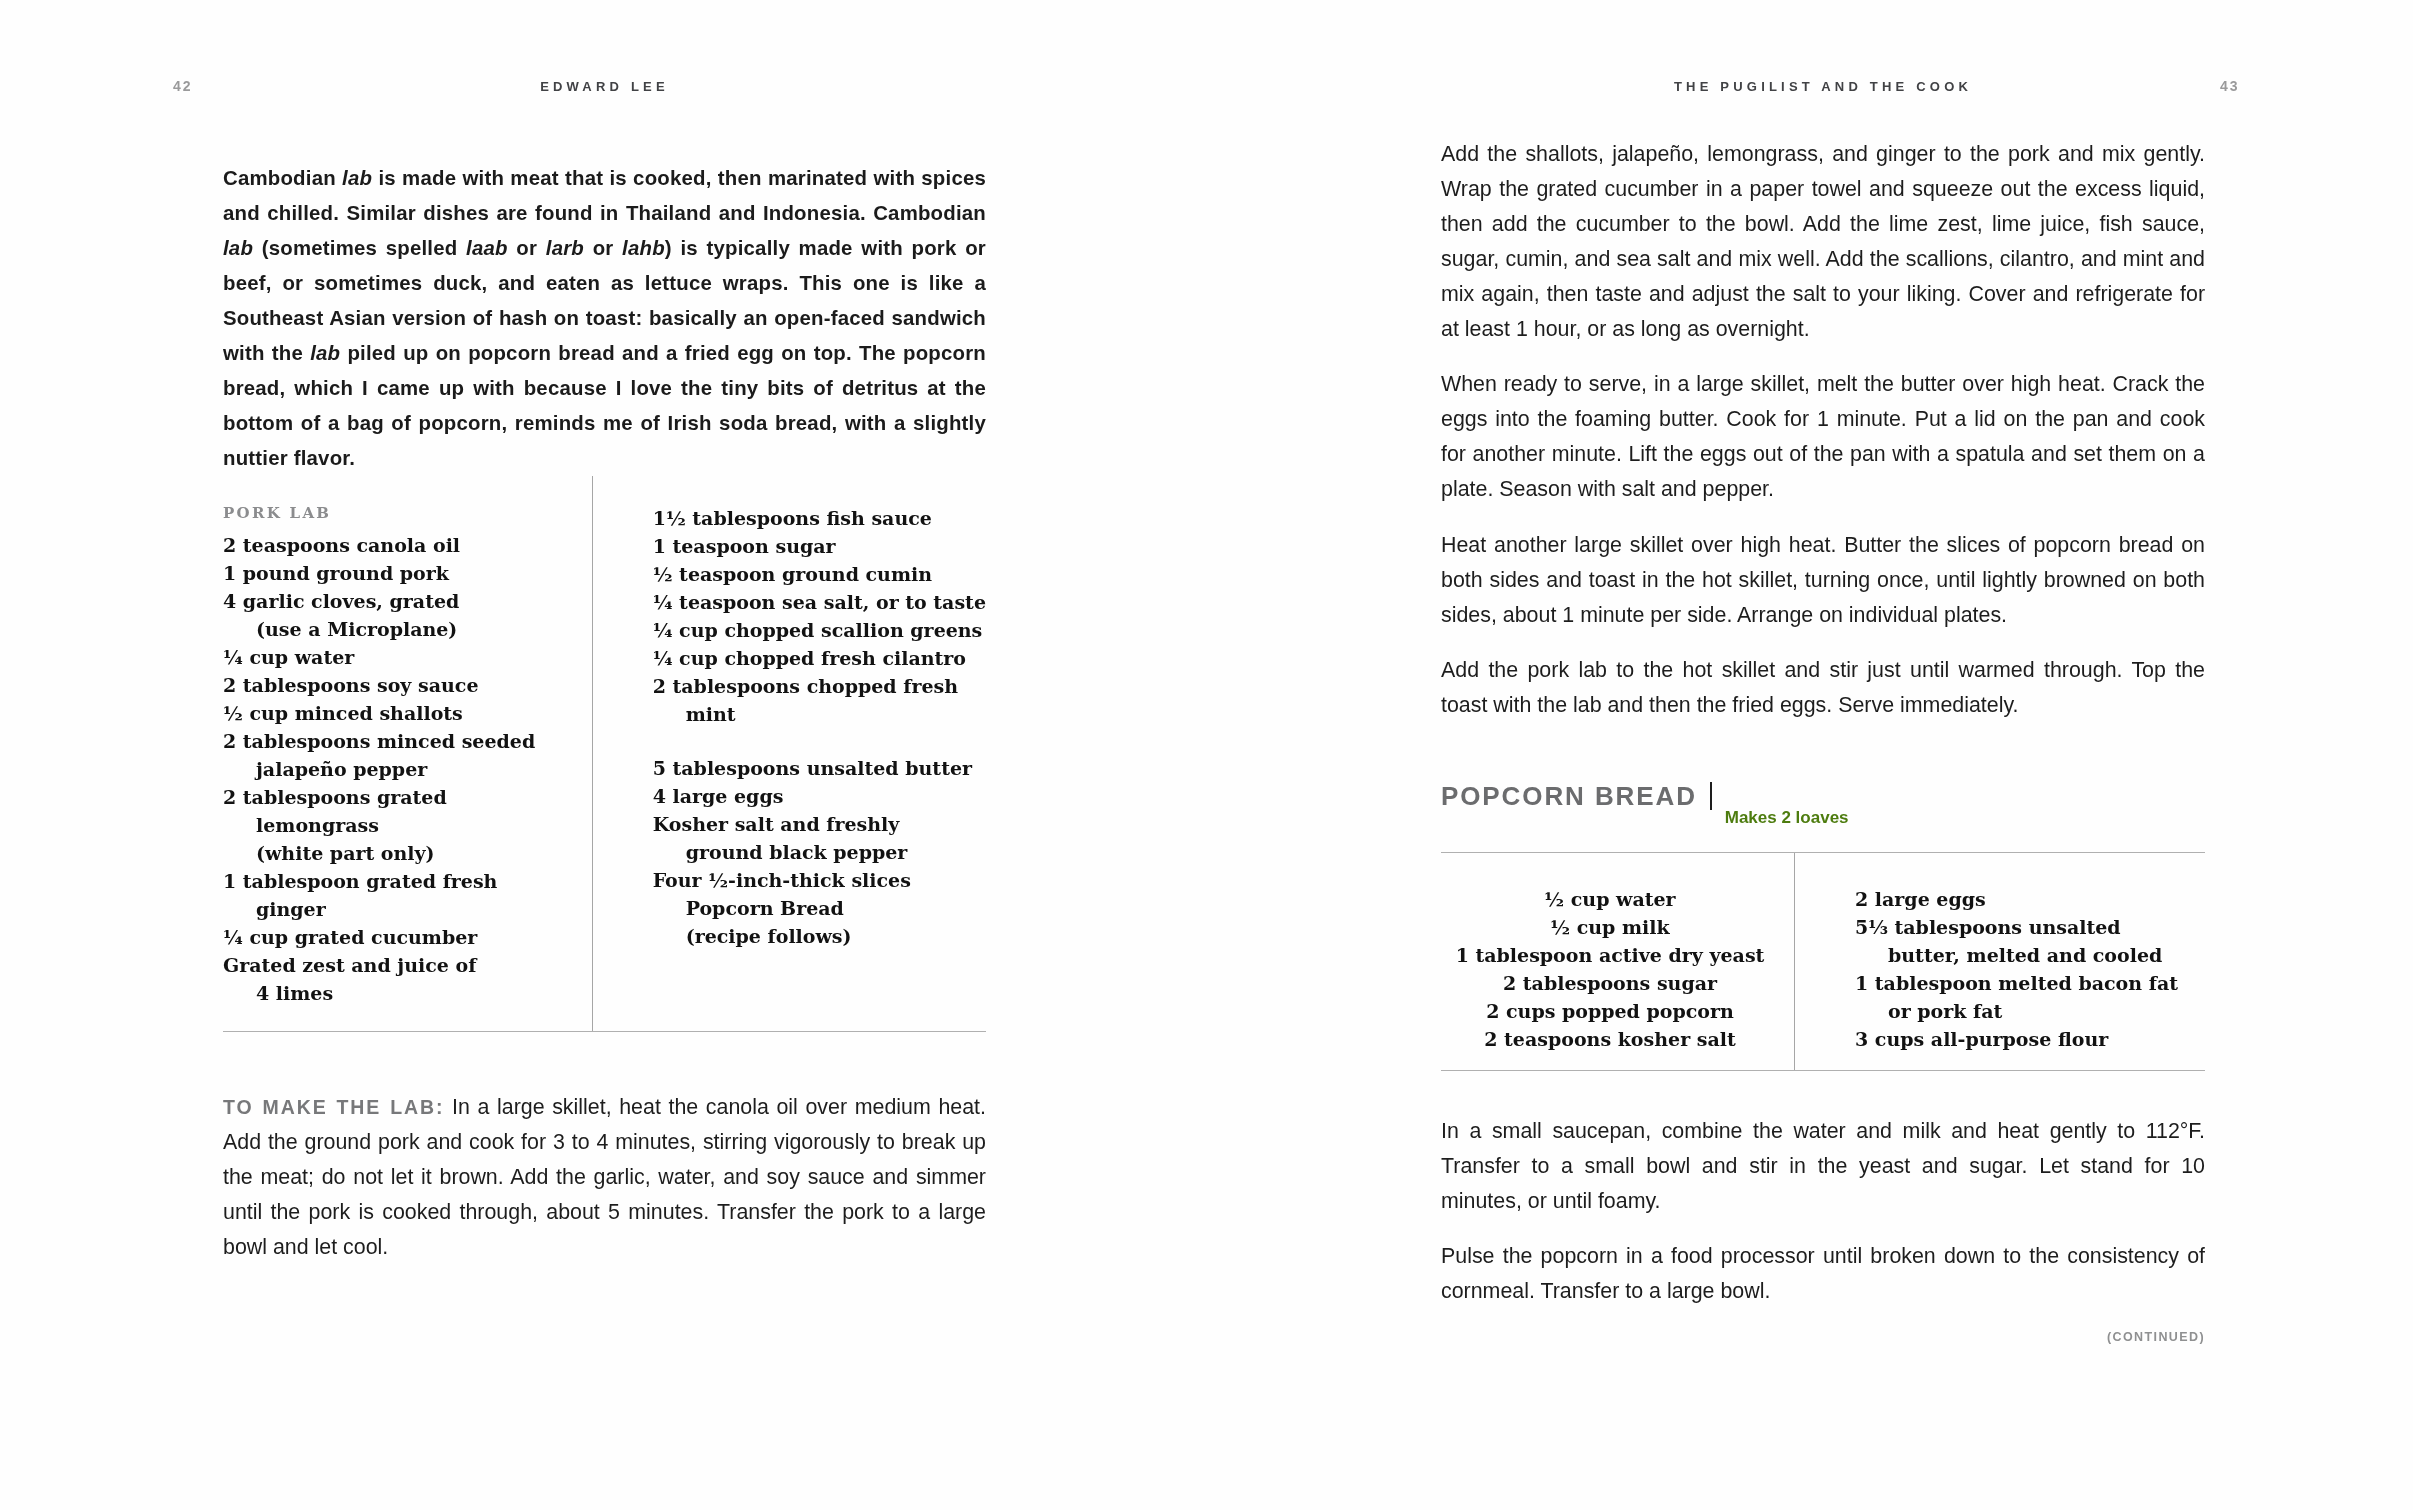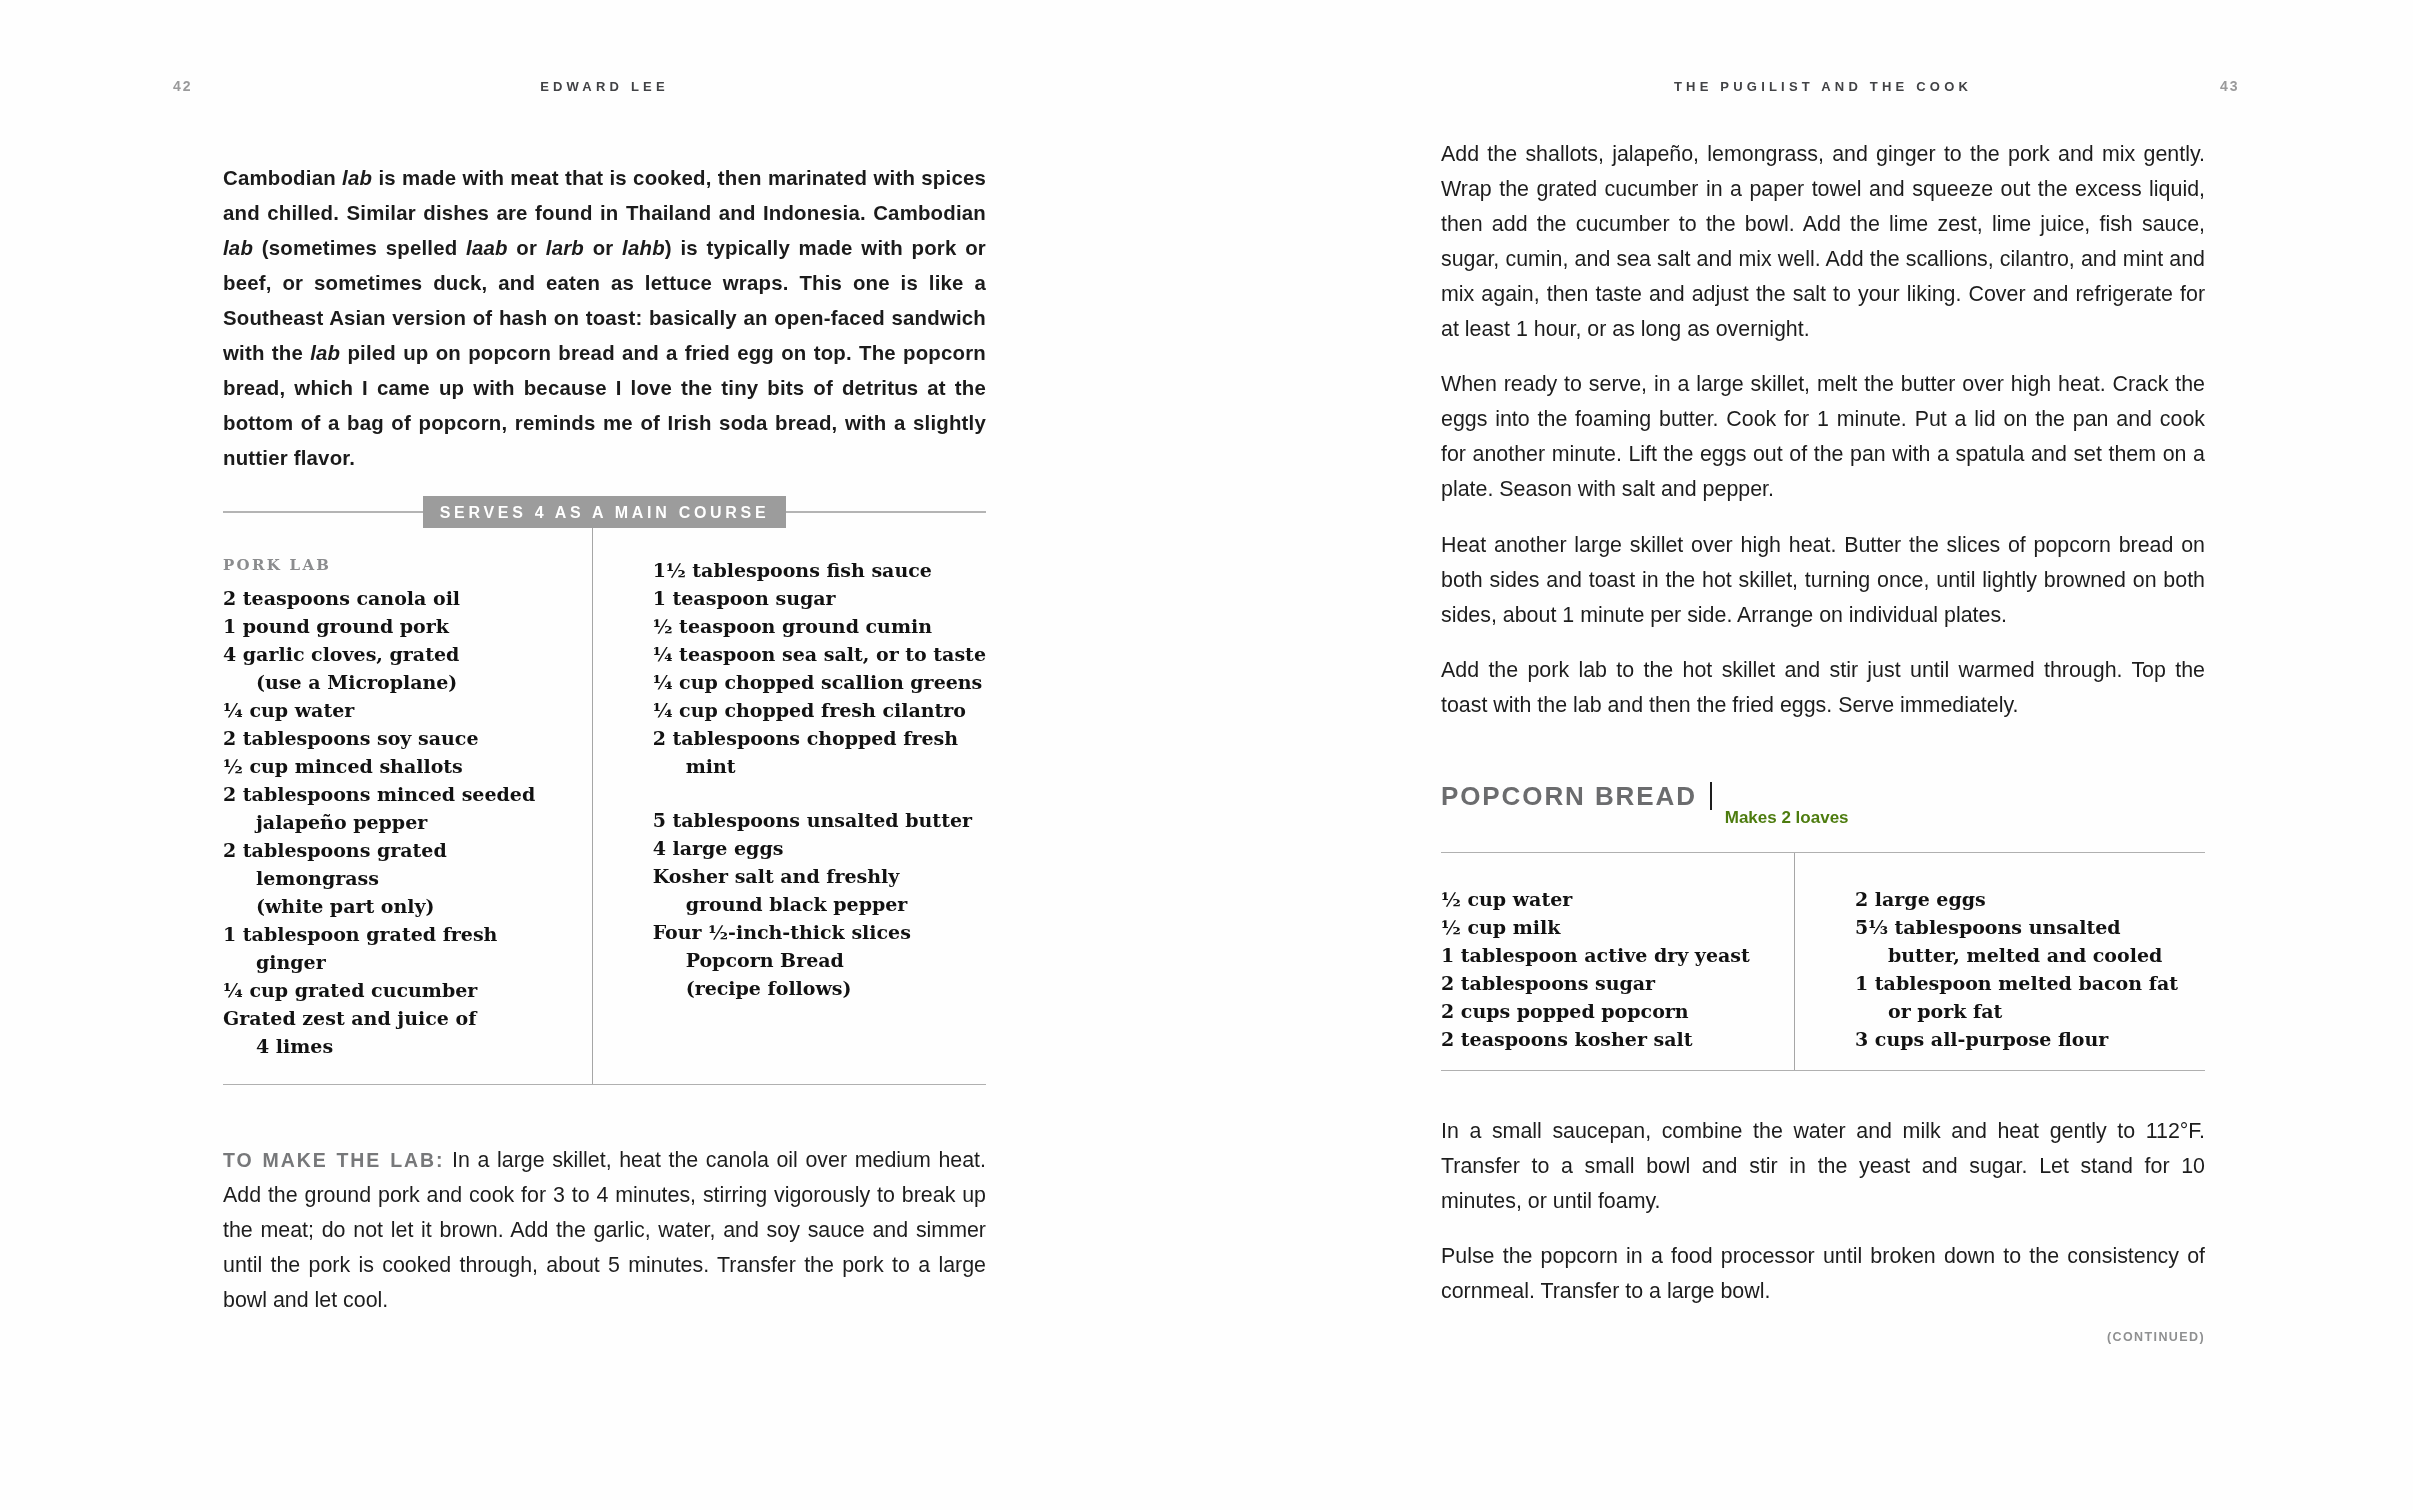--- a/index.html
+++ b/index.html
@@ -113,11 +113,6 @@
 
   <p class="intro"><span>Cambodian </span><span class="it">lab</span><span> is made with meat that is cooked, then marinated with spices and chilled. Similar dishes are found in Thailand and Indonesia. Cambodian </span><span class="it">lab</span><span> (sometimes spelled </span><span class="it">laab</span><span> or </span><span class="it">larb</span><span> or </span><span class="it">lahb</span><span>) is typically made with pork or beef, or sometimes duck, and eaten as lettuce wraps. This one is like a Southeast Asian version of hash on toast: basically an open-faced sandwich with the </span><span class="it">lab</span><span> piled up on popcorn bread and a fried egg on top. The popcorn bread, which I came up with because I love the tiny bits of detritus at the bottom of a bag of popcorn, reminds me of Irish soda bread, with a slightly nuttier flavor.</span></p>
 
-  <div class="banner-row">
-    <div class="banner-rule"></div>
-    <div class="banner-box">SERVES 4 AS A MAIN COURSE</div>
-    <div class="banner-rule"></div>
-  </div>
 
   <div class="ing-table">
     <div class="ing-col ing-col1">

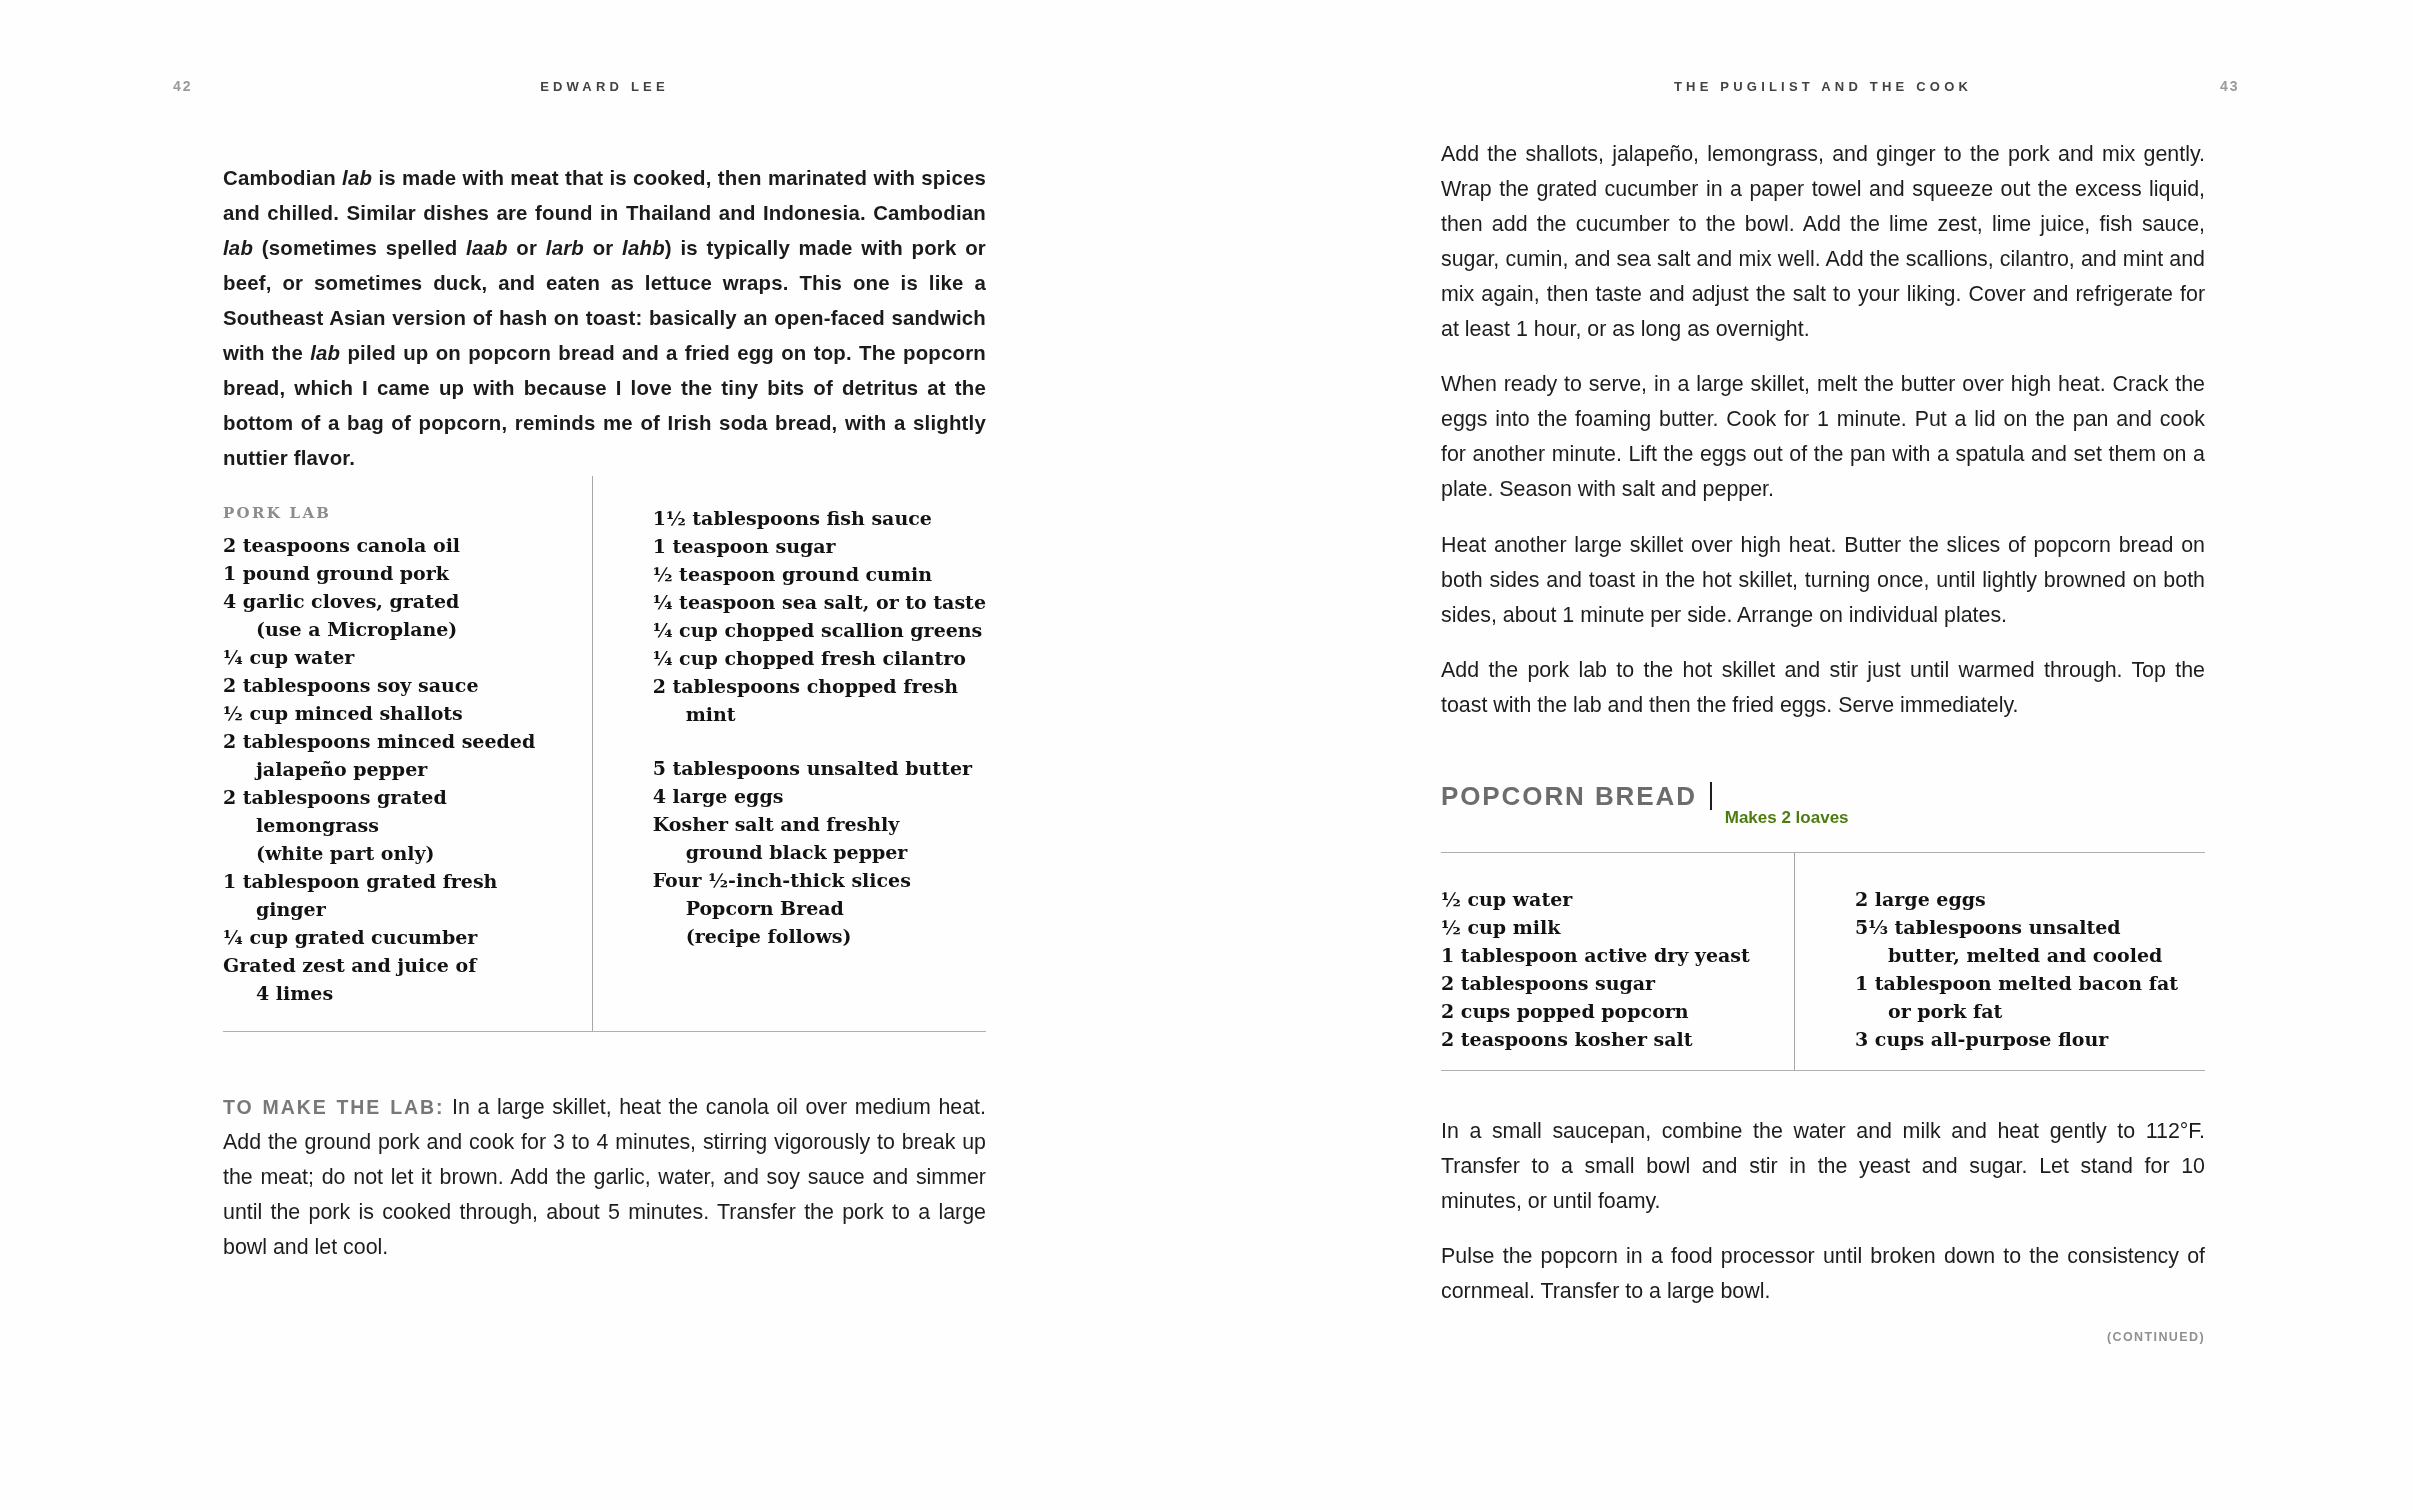--- a/index.html
+++ b/index.html
@@ -93,7 +93,7 @@
     border-top:1.9px solid #b0b0b0;border-bottom:1.9px solid #b0b0b0;
   }
   .ing-table2 .ing-col{padding-top:32px;padding-bottom:16.7px;}
-  .ing-table2 .ing-col1{width:338px;}
+  .ing-table2 .ing-col1{width:338px;text-align:center;}
   .par5{margin-top:43px;}
   .continued{
     text-align:right;font-size:12.5px;font-weight:bold;letter-spacing:1.4px;

